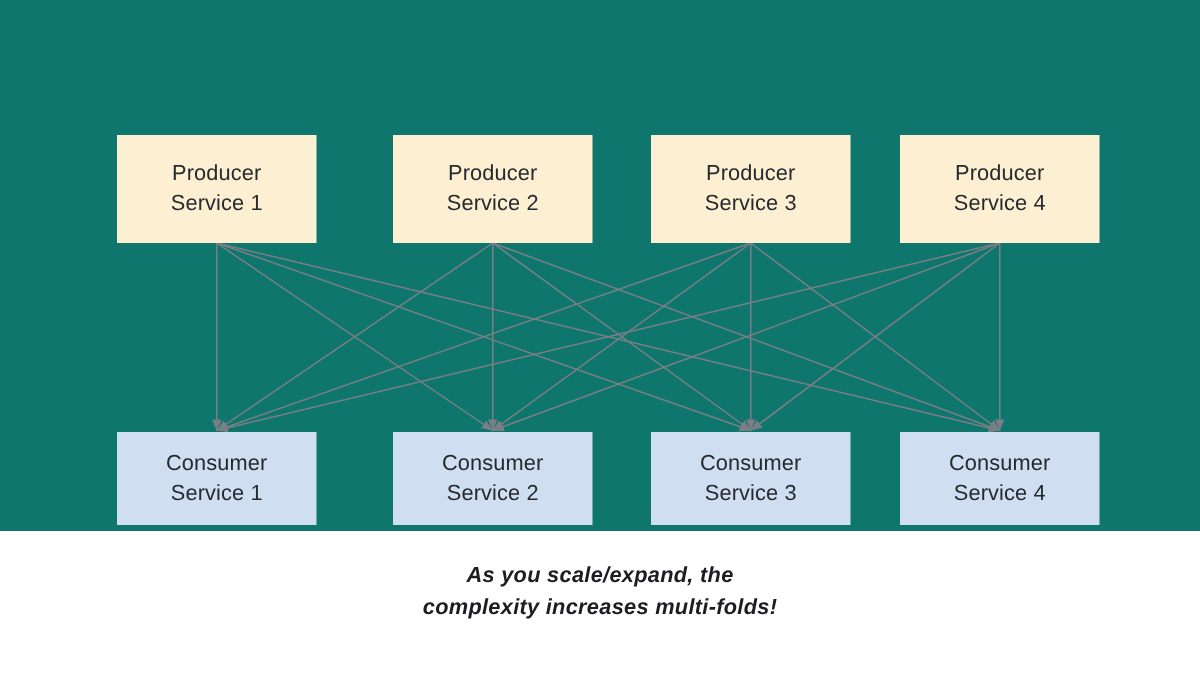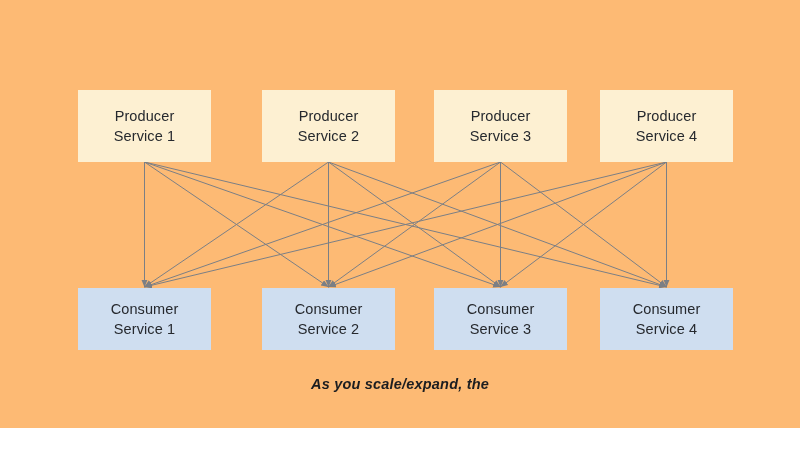--- a/index.html
+++ b/index.html
@@ -16,8 +16,8 @@
   #canvas {
     position: relative;
     width: 800px;
-    height: 428px;
-    background: #fdba74;
+    height: 354px;
+    background: #0f766e;
   }
   #edges {
     position: absolute;

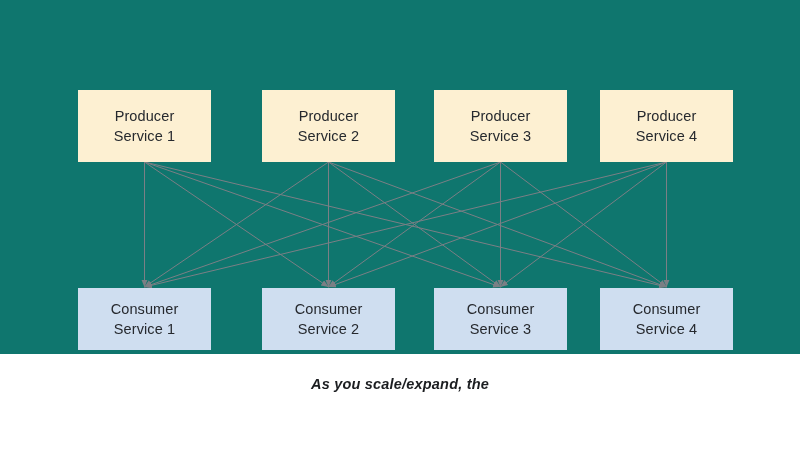--- a/index.html
+++ b/index.html
@@ -131,6 +131,7 @@
 
   <div class="caption" style="top:374px;">
     <span>As you scale/expand, the</span>
+    <span>complexity increases multi-folds!</span>
   </div>
 
 </div>

